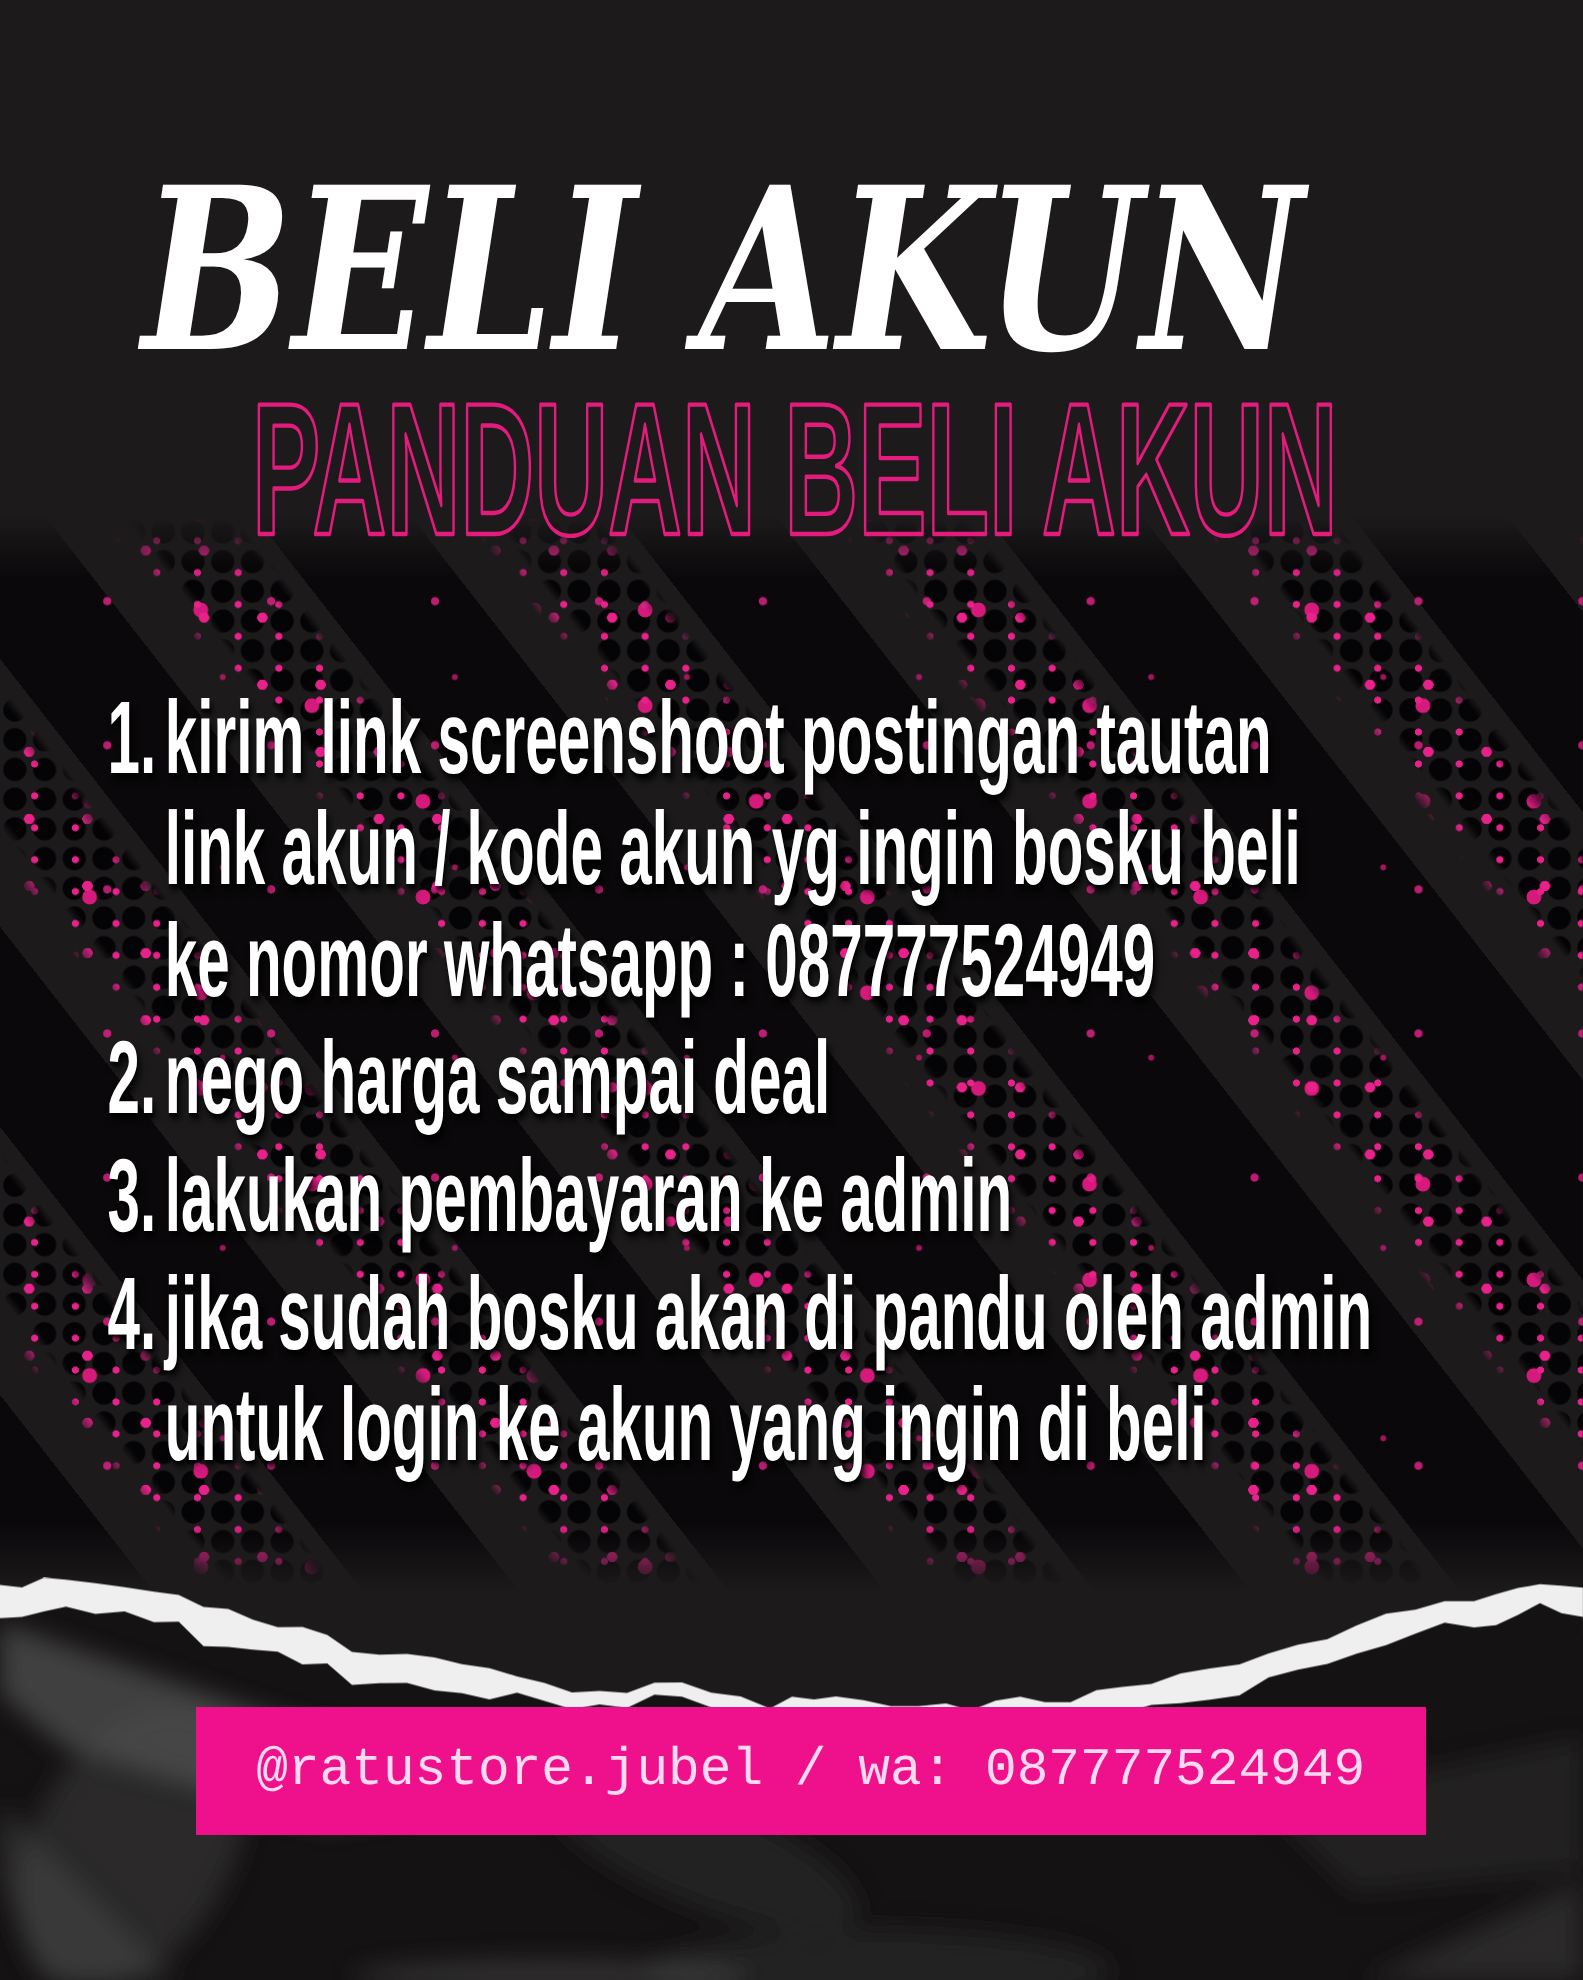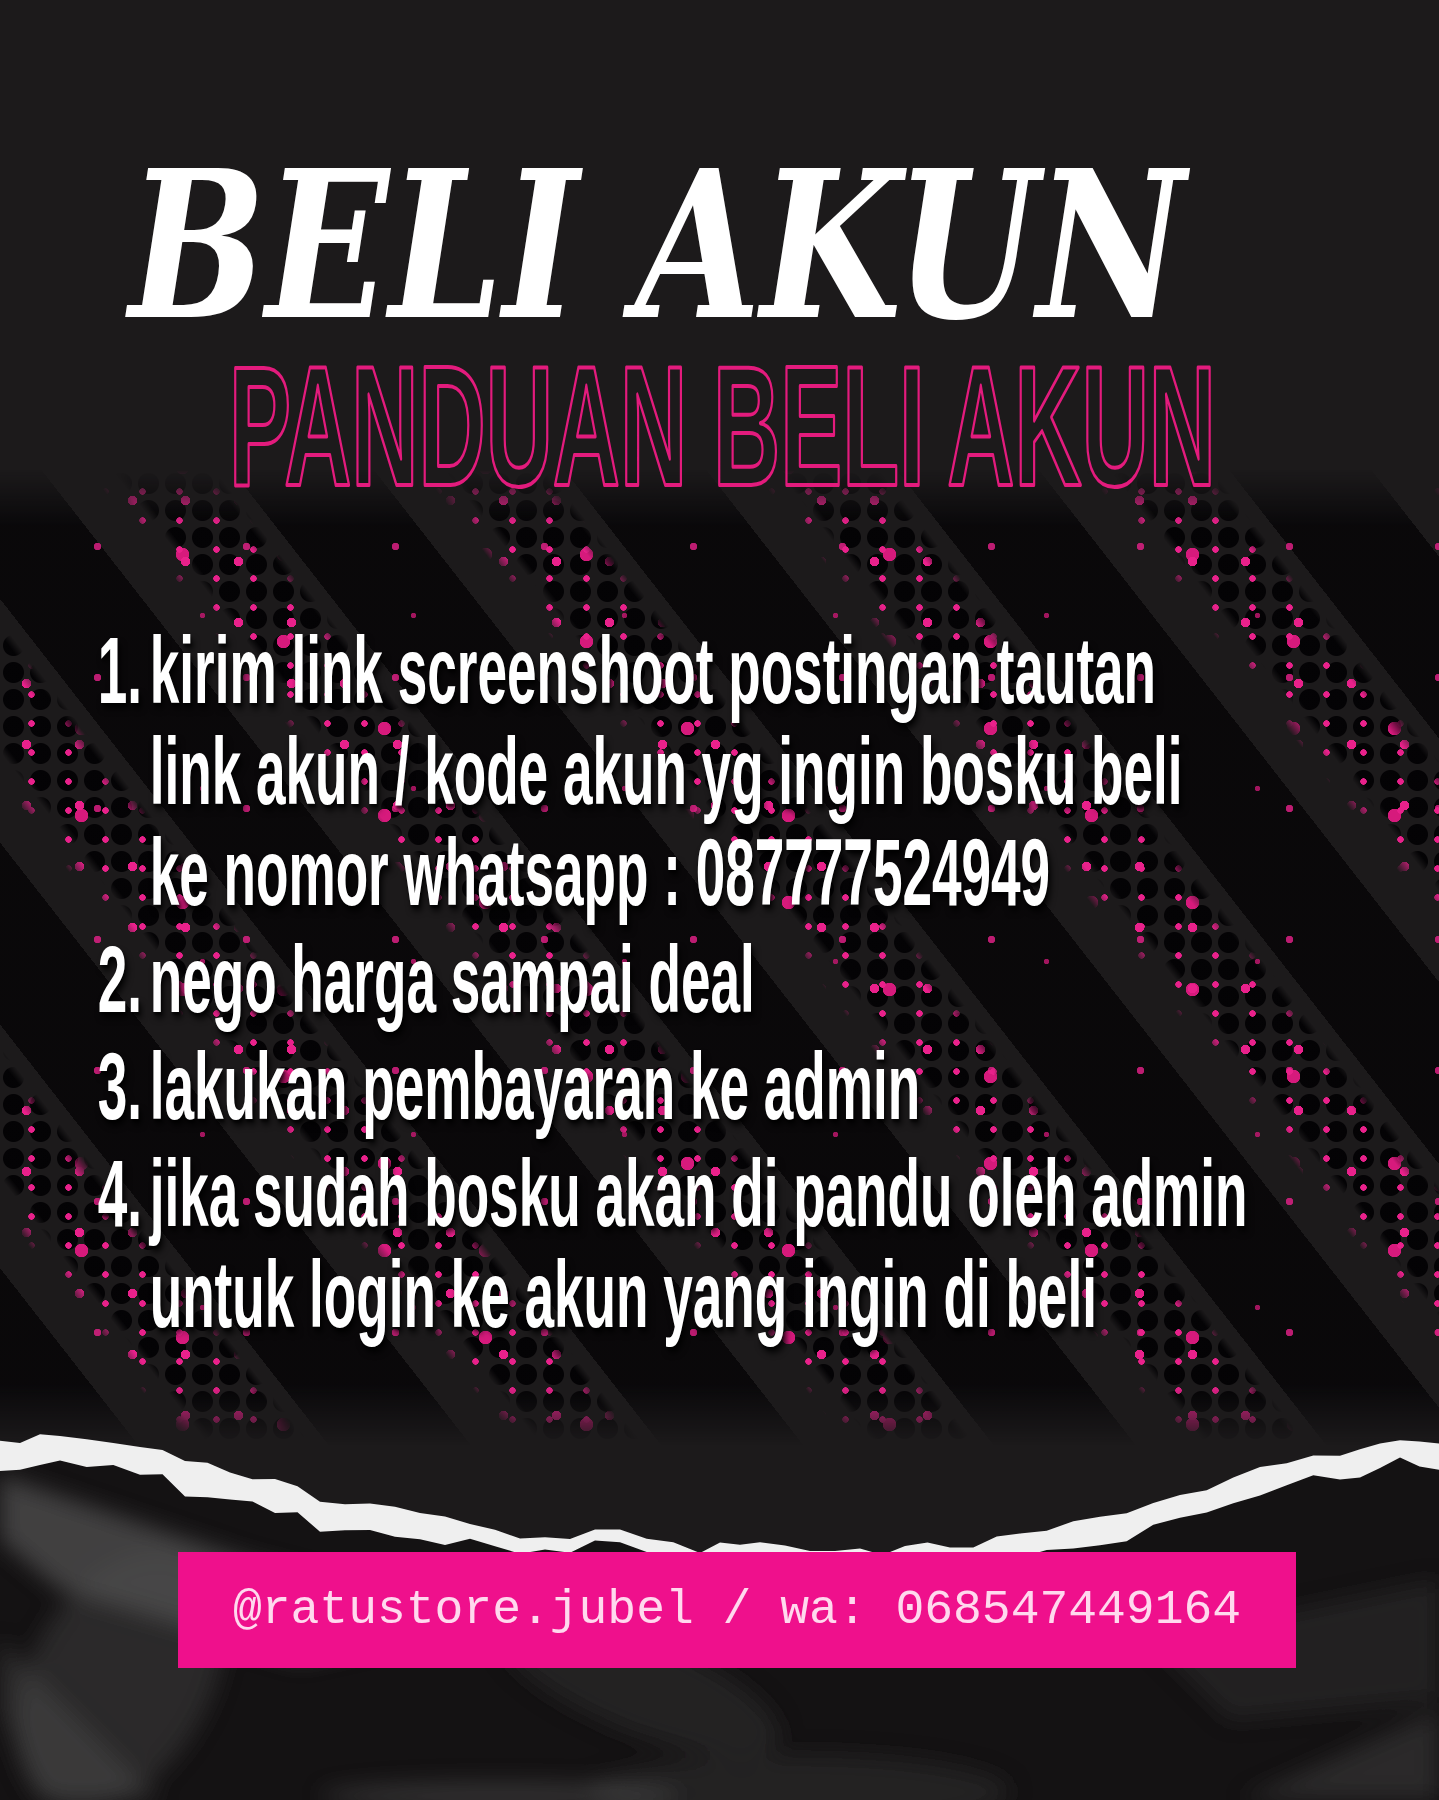--- a/index.html
+++ b/index.html
@@ -154,7 +154,7 @@
 </svg>
 
 <div class="banner" style="background: rgb(239, 16, 140);">
-  <span style="color: rgb(255, 217, 238);">@ratustore.jubel / wa: 068547449164</span>
+  <span style="color: rgb(255, 217, 238);">@ratustore.jubel / wa: 087777524949</span>
 </div>
 
 </body></html>

